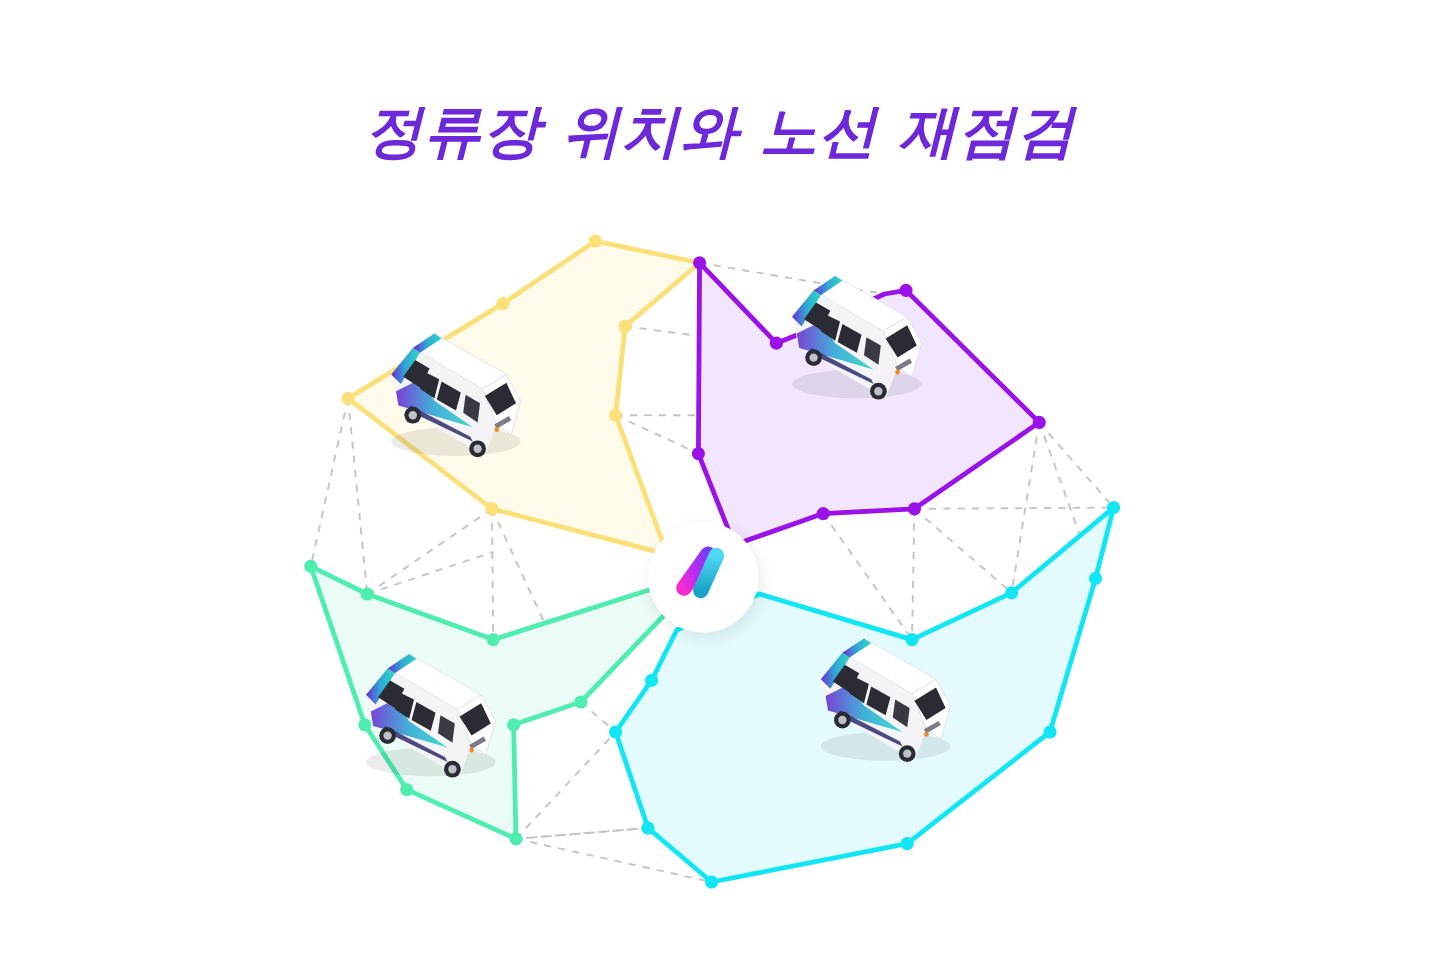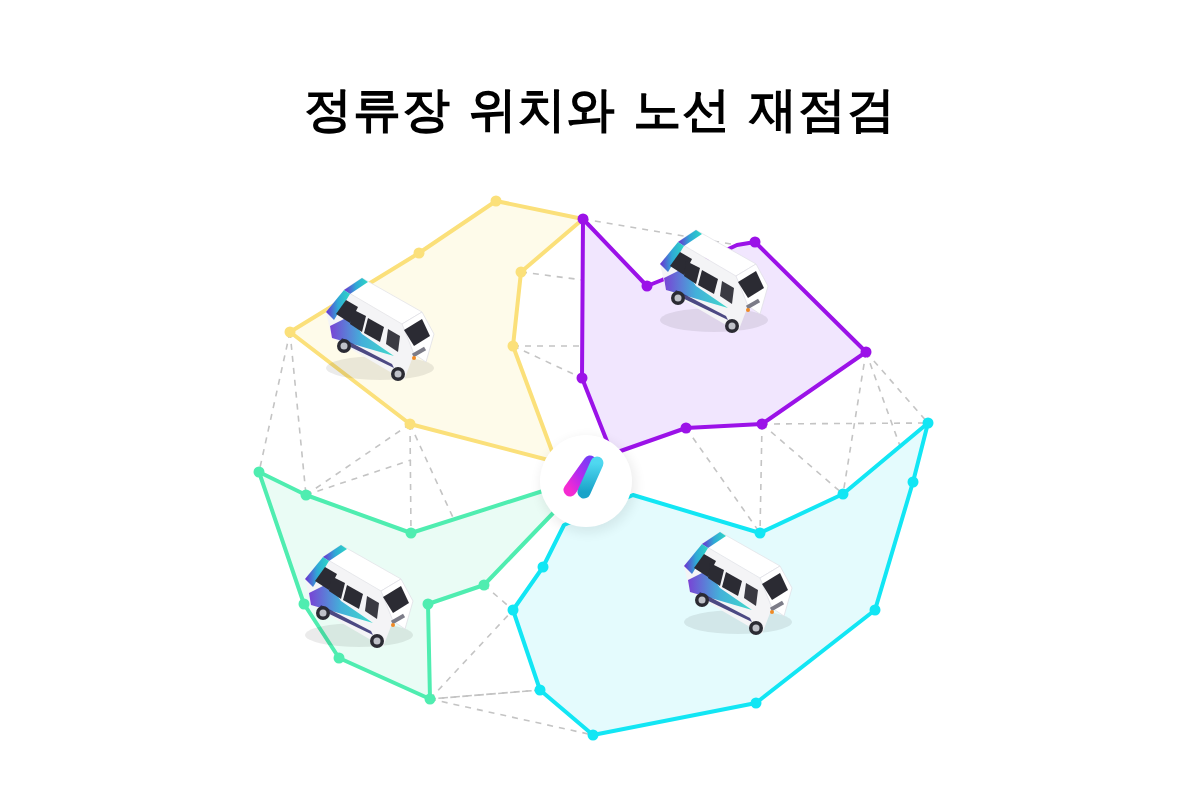--- a/index.html
+++ b/index.html
@@ -6,7 +6,7 @@
   body { width:1200px; height:800px; position:relative; overflow:hidden;
          font-family:"DejaVu Sans", "Liberation Sans", sans-serif; }
   .title { position:absolute; left:0; top:78px; width:1200px; text-align:center;
-           font-size:48px; font-weight:bold; color:#000000; letter-spacing:1px; }
+           font-size:48px; font-weight:bold; color:#6d28d9; letter-spacing:1px;font-style:italic; }
   .scene { position:absolute; left:0; top:0; width:1200px; height:800px; }
 </style>
 </head>

